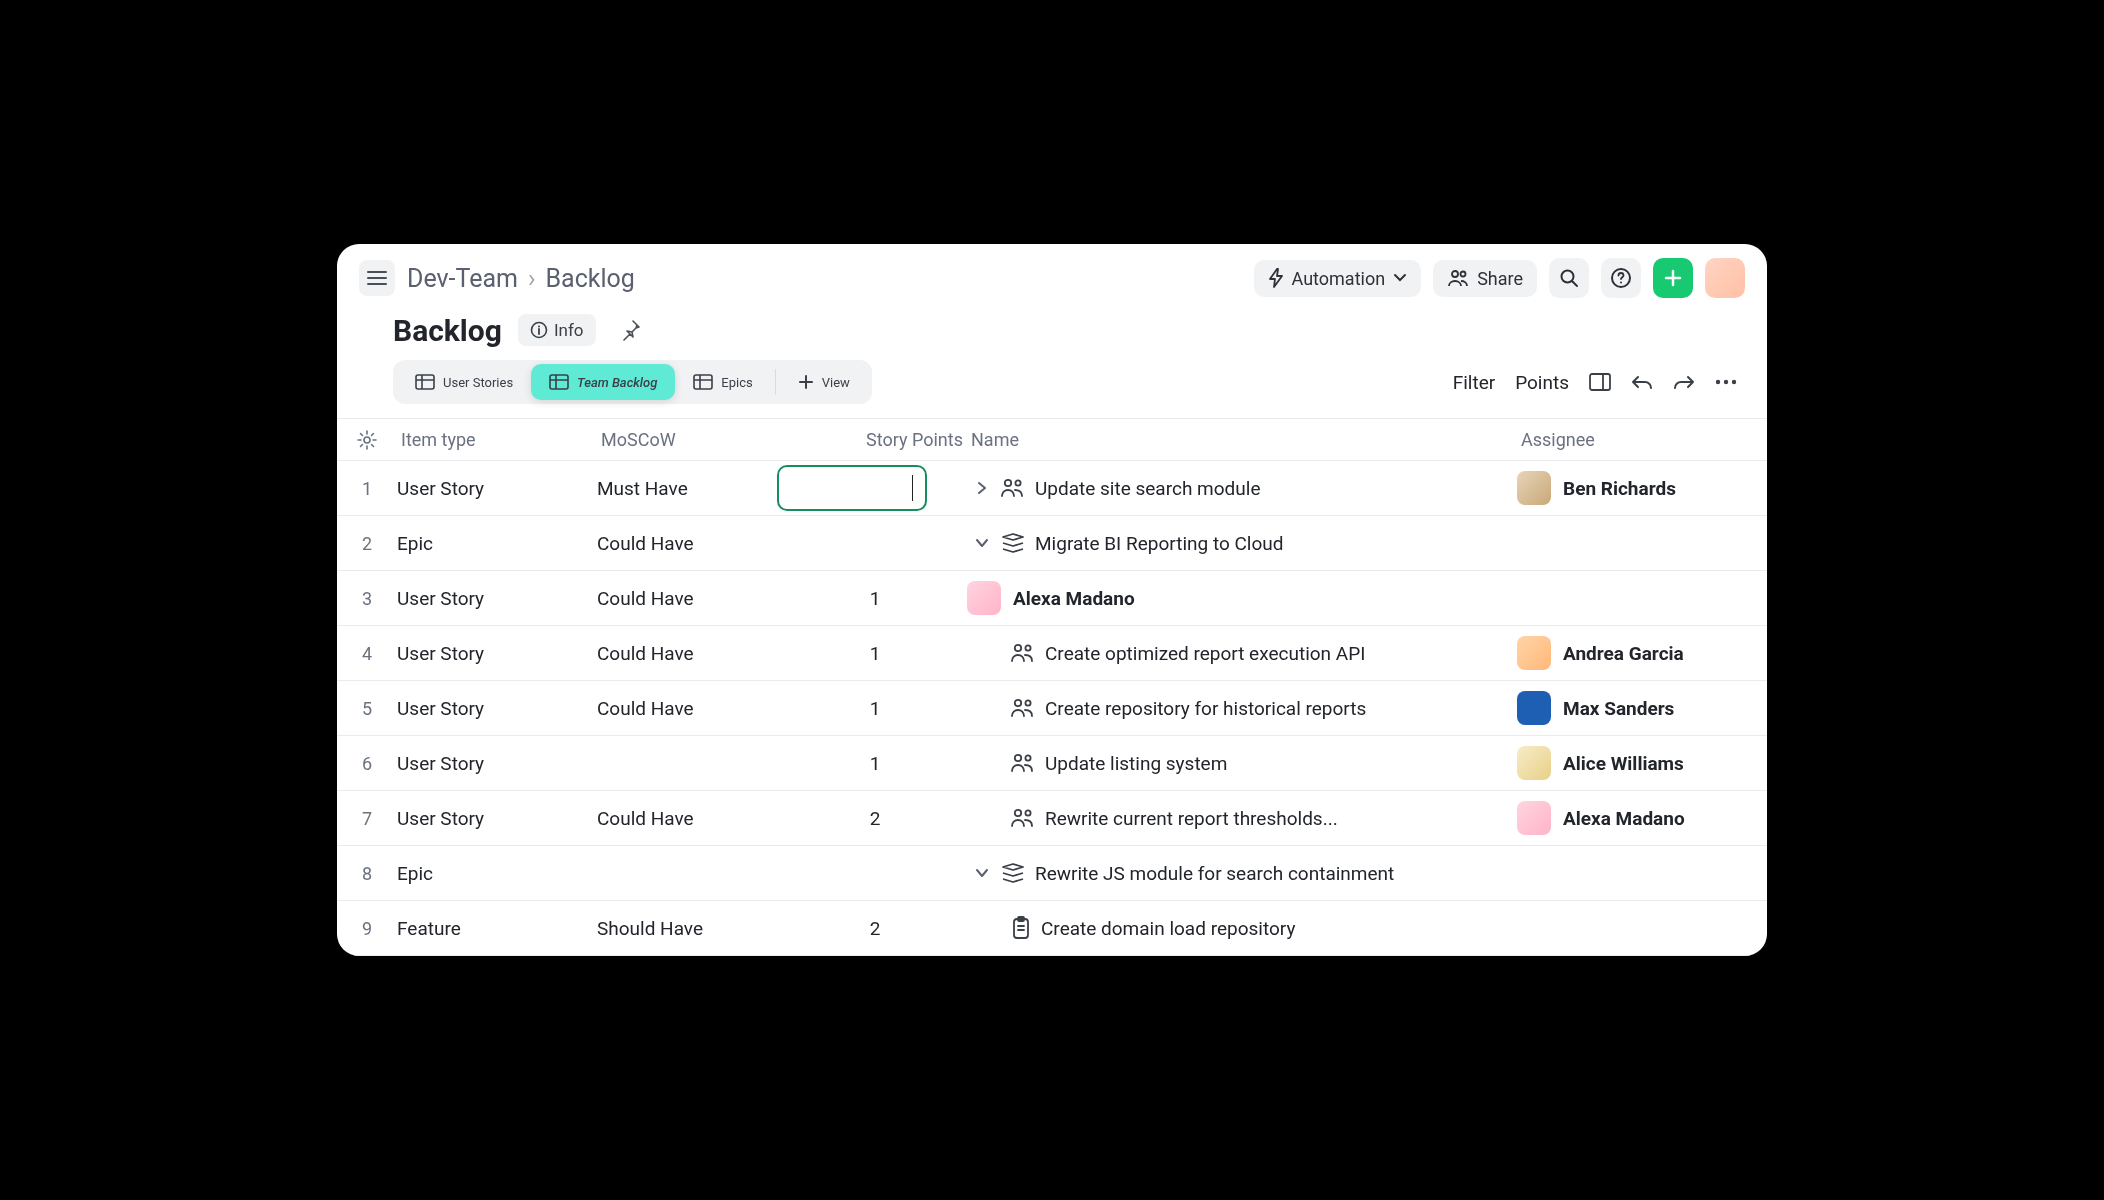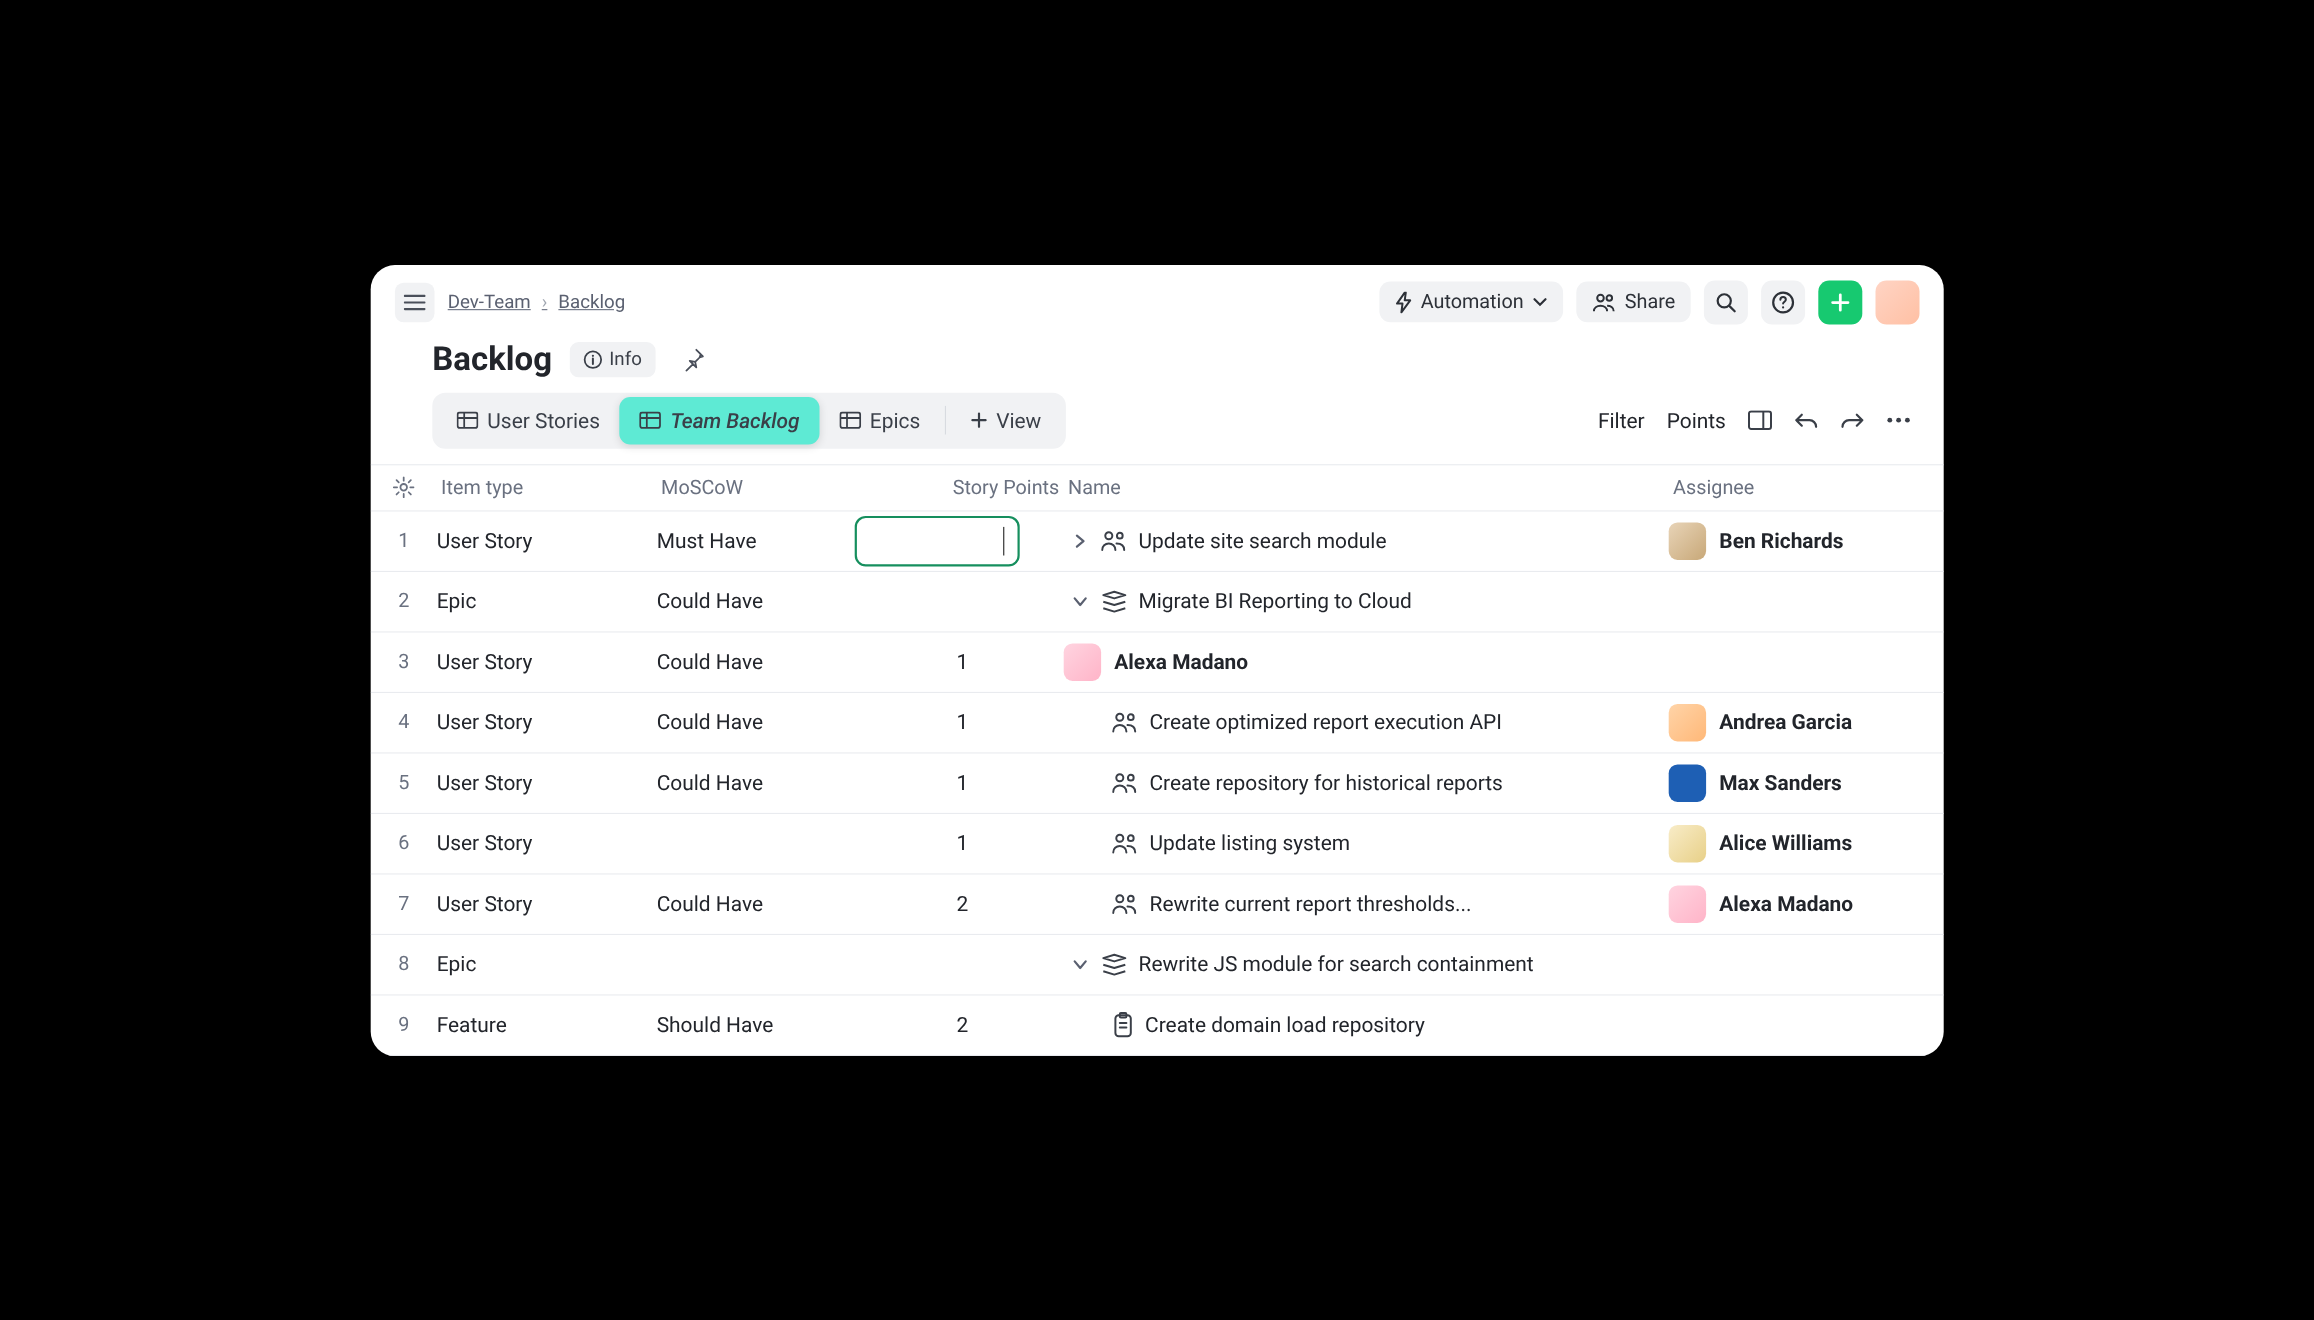--- a/index.html
+++ b/index.html
@@ -37,9 +37,8 @@
   }
   .breadcrumb {
     display: flex; align-items: center; gap: 10px;
-    font-size: 17px;
+    font-size: 25px;
     color: #6a7180;
-    text-decoration: underline;
   }
   .breadcrumb .crumb { color: #5a6070; }
   .breadcrumb .sep { color: #a0a6b0; }

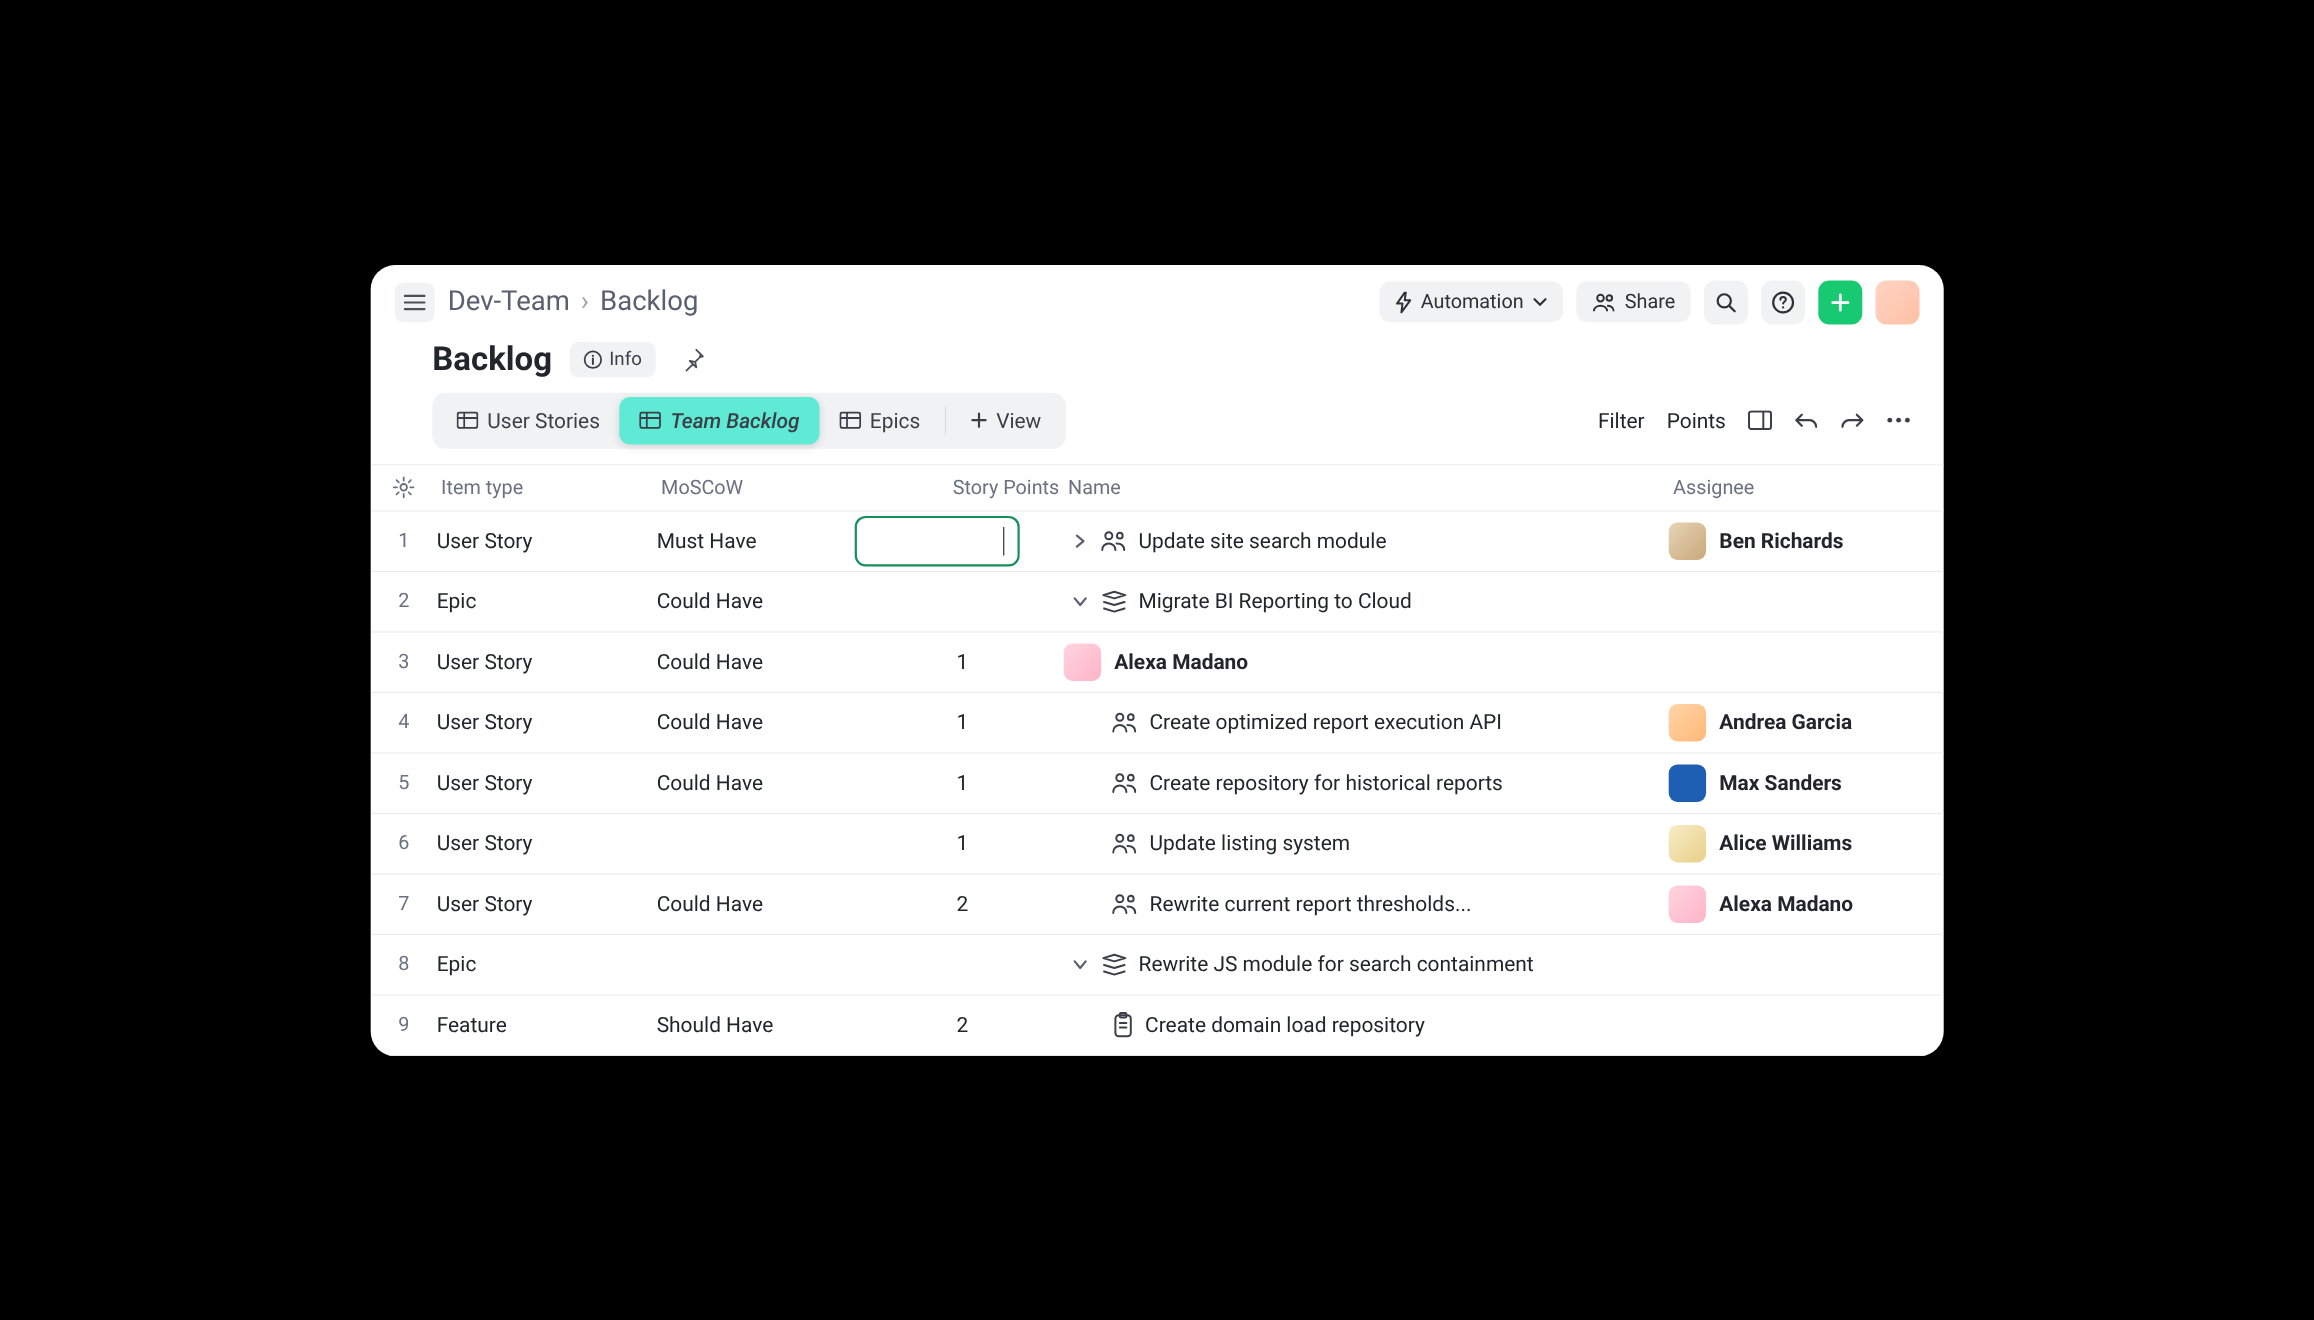--- a/index.html
+++ b/index.html
@@ -102,7 +102,7 @@
   .tab {
     display: flex; align-items: center; gap: 8px;
     padding: 10px 18px;
-    font-size: 19px;
+    font-size: 13px;
     color: #3a3f48;
     border-radius: 10px;
   }

